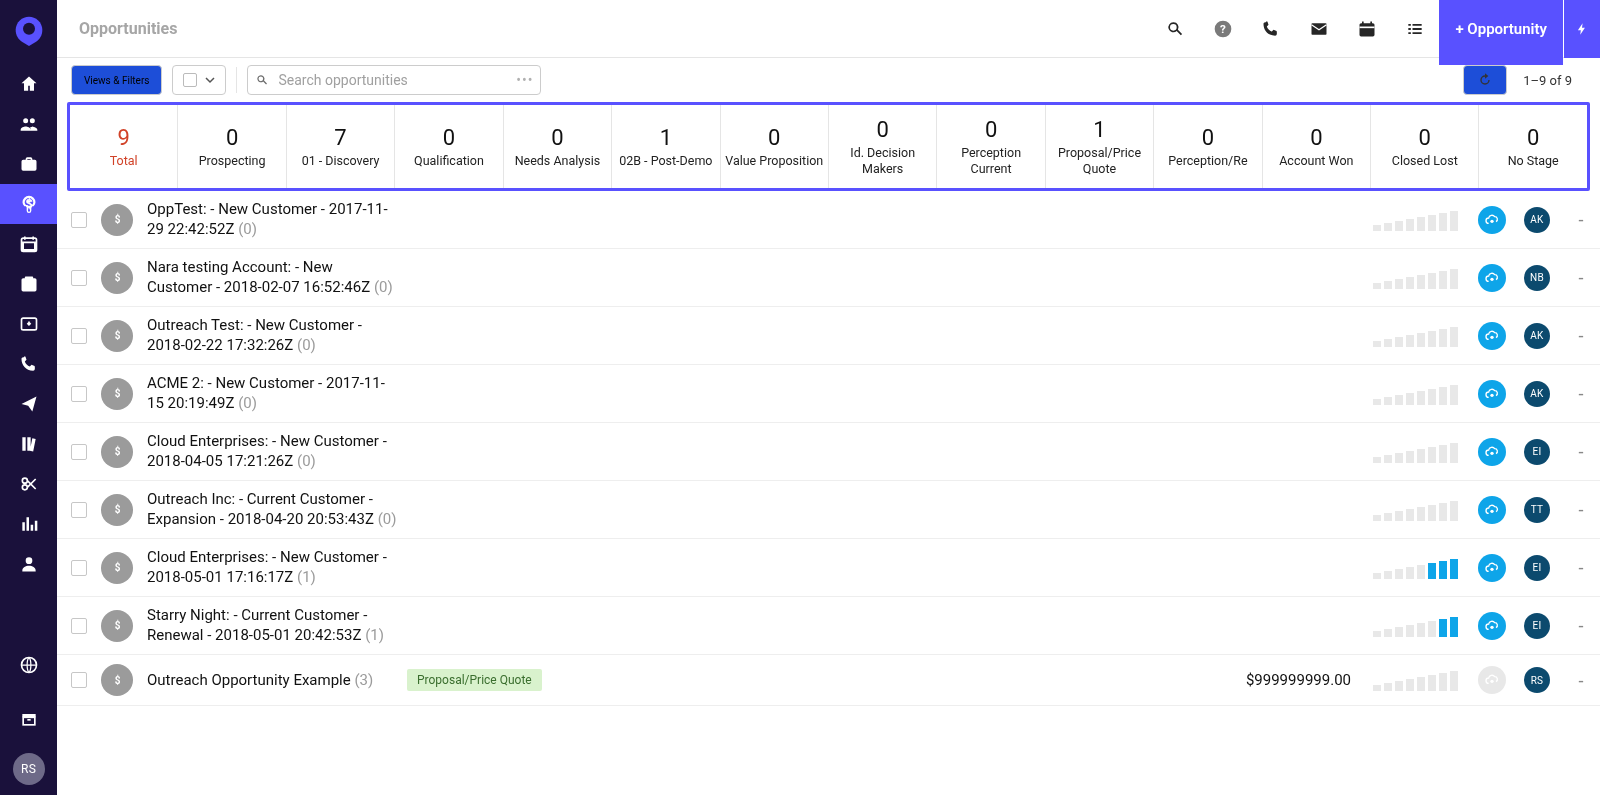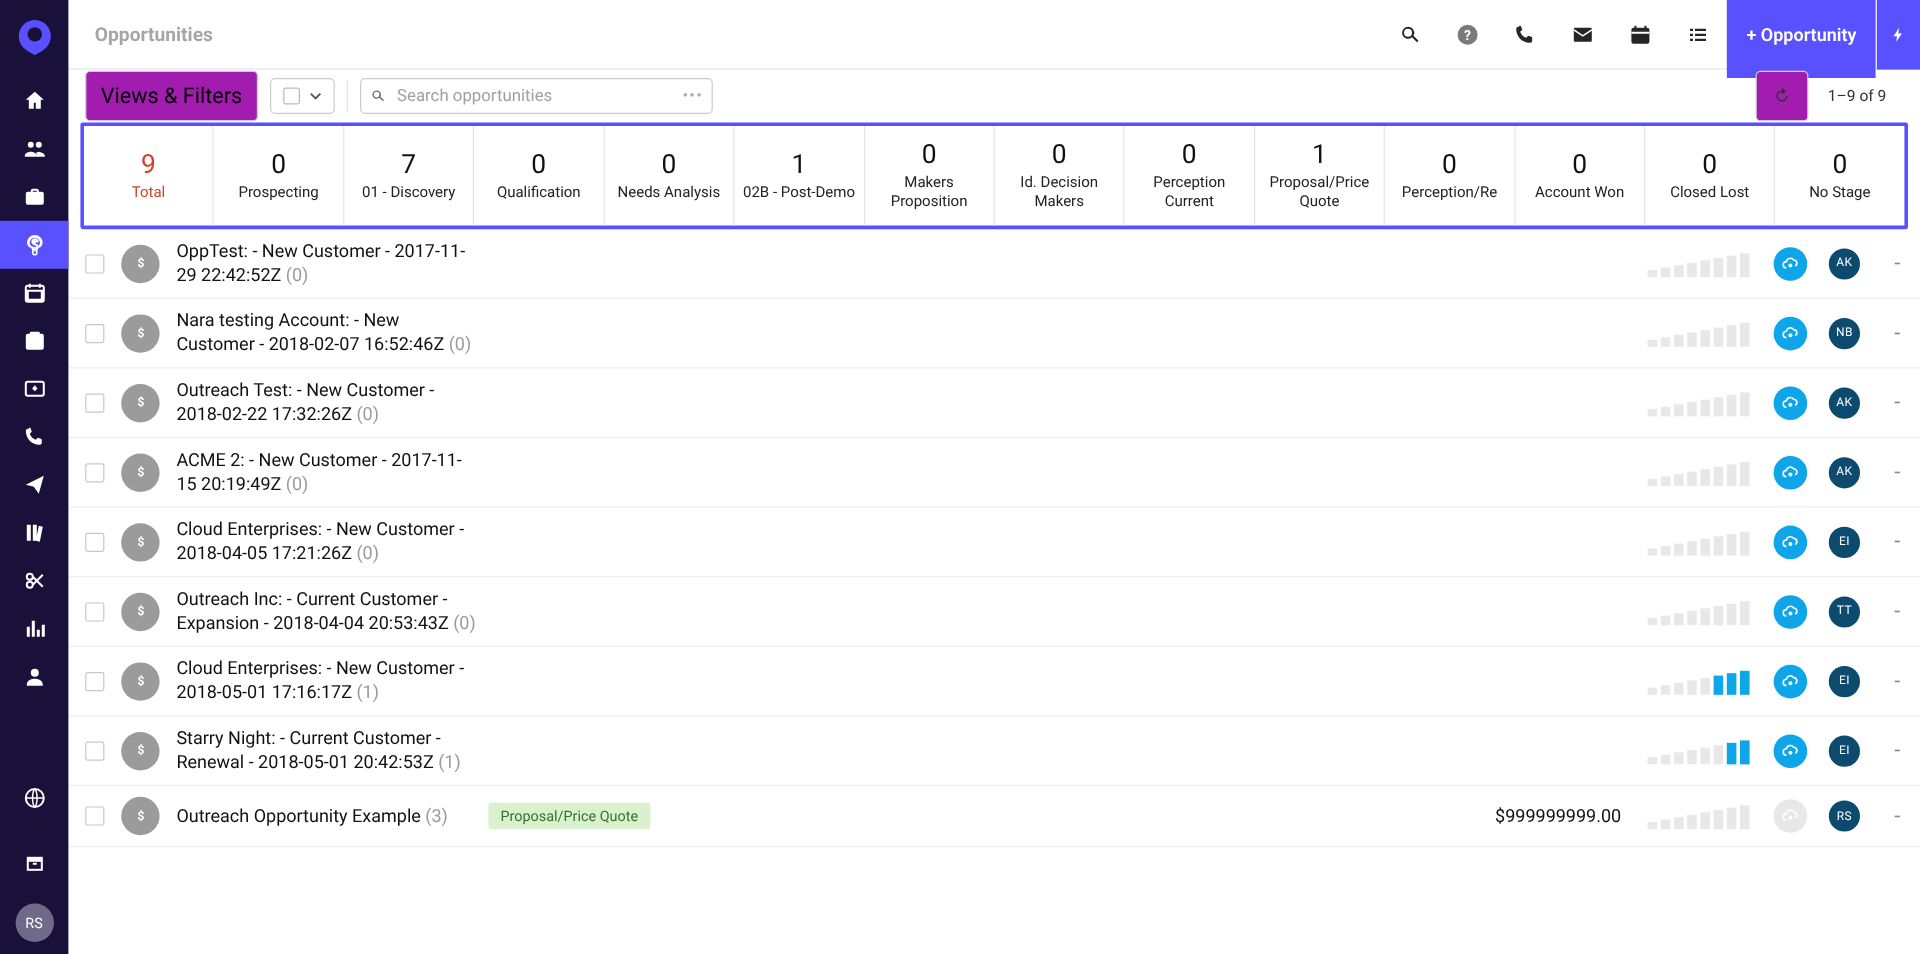--- a/index.html
+++ b/index.html
@@ -23,7 +23,7 @@
 .topbar .bolt-btn{height:58px;width:36px;background:#5951ff;color:#fff;display:flex;align-items:center;justify-content:center;cursor:pointer;margin-left:1px;}
 .topbar .bolt-btn svg{width:14px;height:14px;fill:#fff;}
 .toolbar{height:44px;display:flex;align-items:center;padding:0 14px;gap:10px;}
-.btn{border:1px solid #ccc;background:#a21caf;height:42px;border-radius:4px;display:flex;align-items:center;padding:0 12px;font-size:18px;cursor:pointer;}
+.btn{border:1px solid #ccc;background:#1d4ed8;height:30px;border-radius:4px;display:flex;align-items:center;padding:0 12px;font-size:10px;cursor:pointer;}
 .sel-btn{border:1px solid #ccc;background:#fff;height:30px;width:54px;border-radius:4px;display:flex;align-items:center;justify-content:center;gap:8px;cursor:pointer;}
 .sel-btn .box{width:14px;height:14px;border:1.5px solid #bbb;border-radius:2px;}
 .divider{width:1px;height:26px;background:#e5e5e5;}

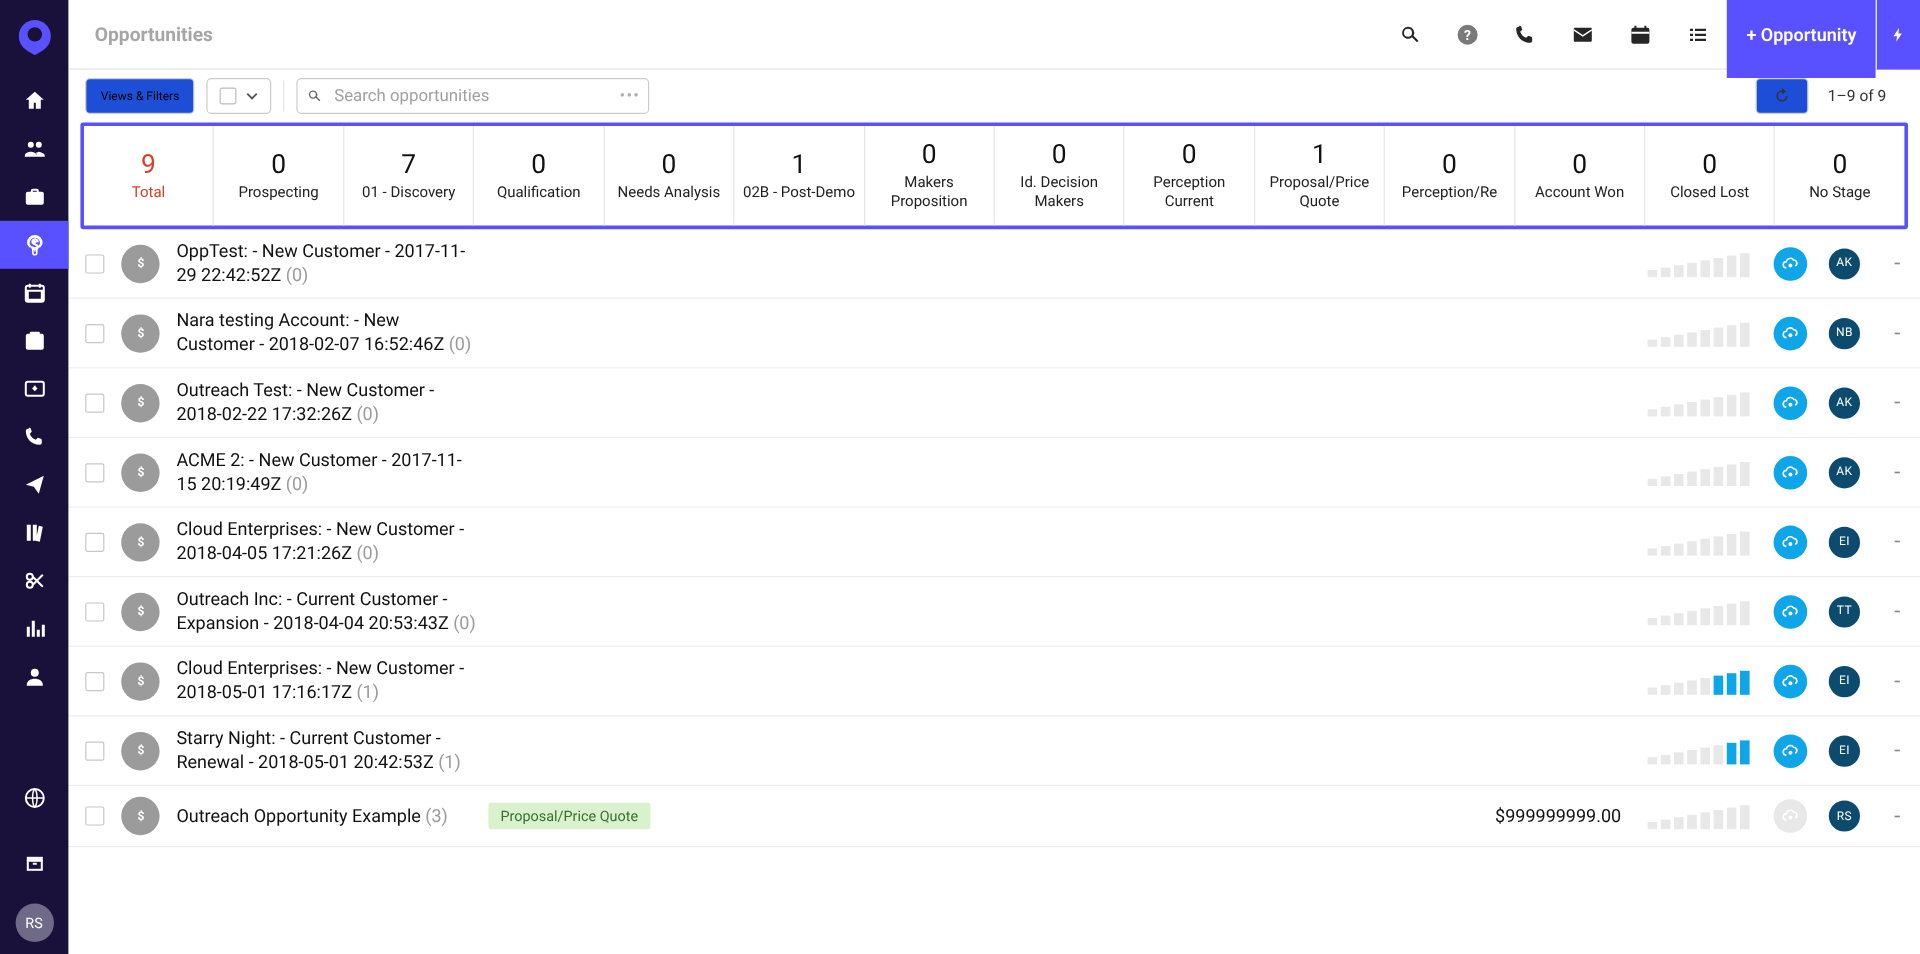--- a/index.html
+++ b/index.html
@@ -266,7 +266,7 @@
         </div>
         <div class="stage">
           <div class="num">0</div>
-          <div class="lab">Makers Proposition</div>
+          <div class="lab">Value Proposition</div>
         </div>
         <div class="stage">
           <div class="num">0</div>

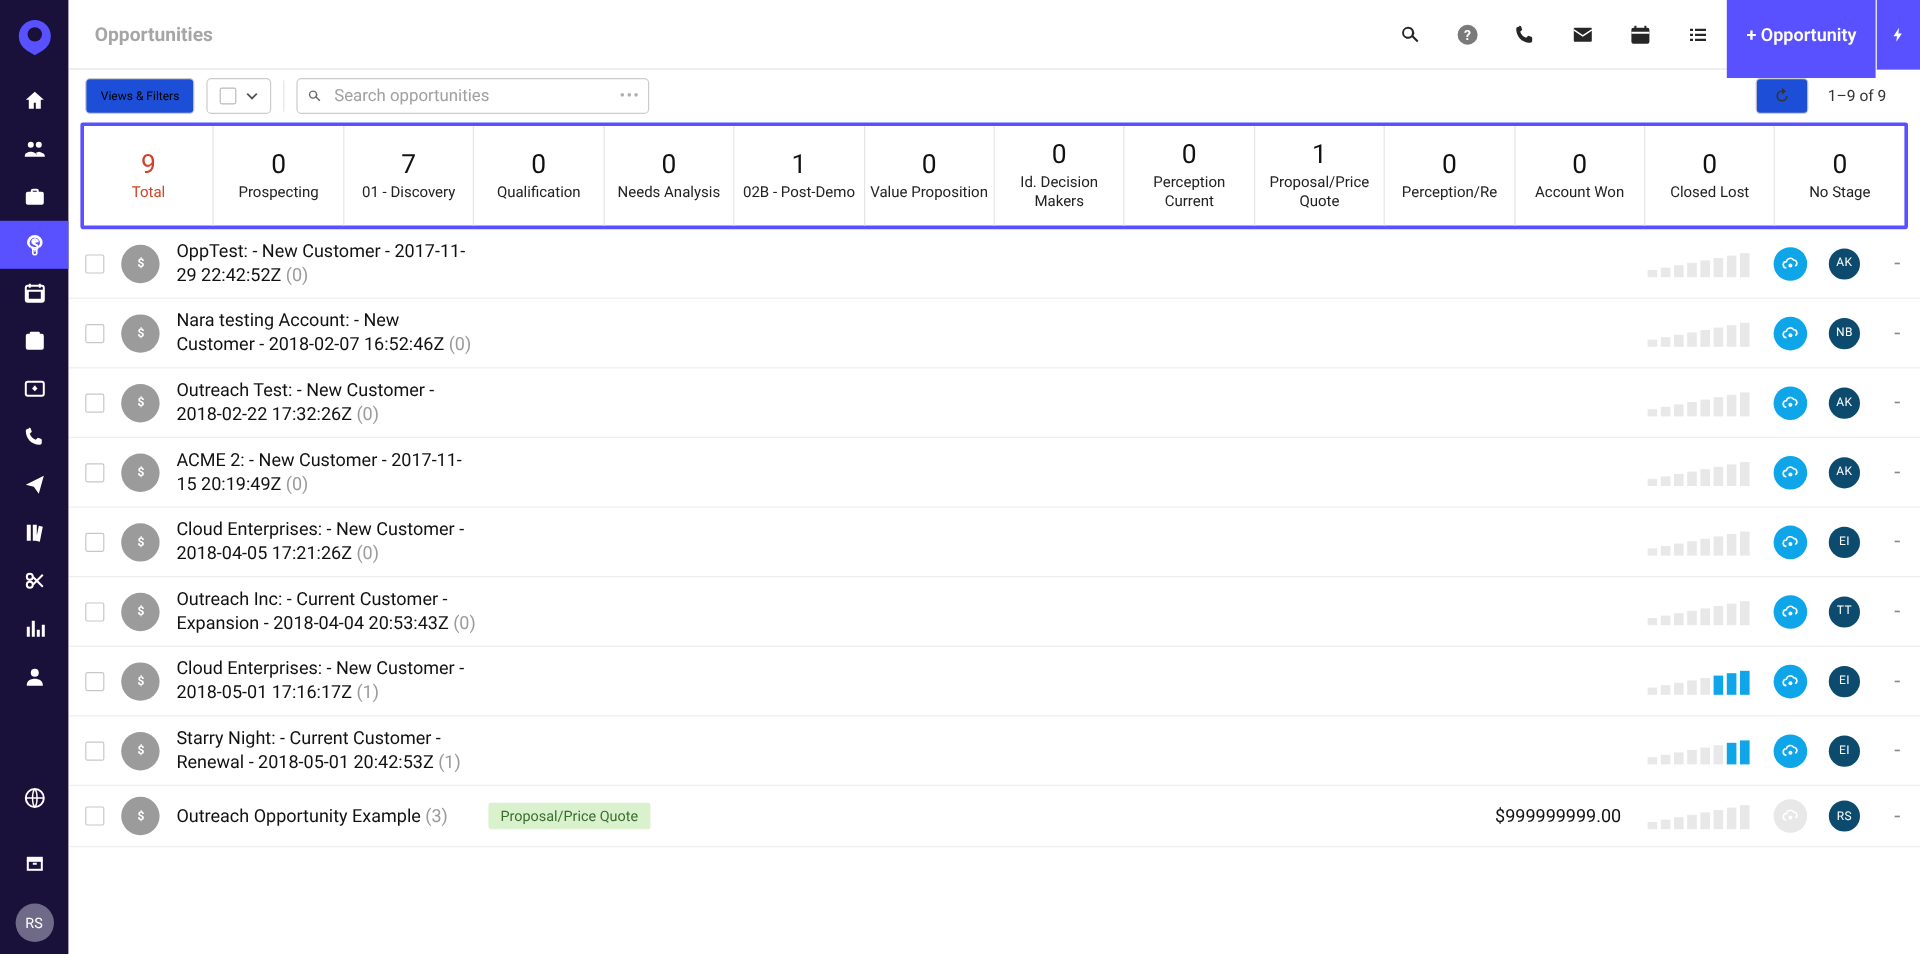--- a/index.html
+++ b/index.html
@@ -457,7 +457,7 @@
             </svg>
           </div>
           <div class="title-wrap">
-            <div class="title"><span class="link">Outreach Inc: - Current Customer - Expansion - 2018-04-04 20:53:43Z</span> <span class="gray">(0)</span></div>
+            <div class="title"><span class="link">Outreach Inc: - Current Customer - Expansion - 2018-04-20 20:53:43Z</span> <span class="gray">(0)</span></div>
           </div>
           <div class="fill"></div>
           <div class="bars">

